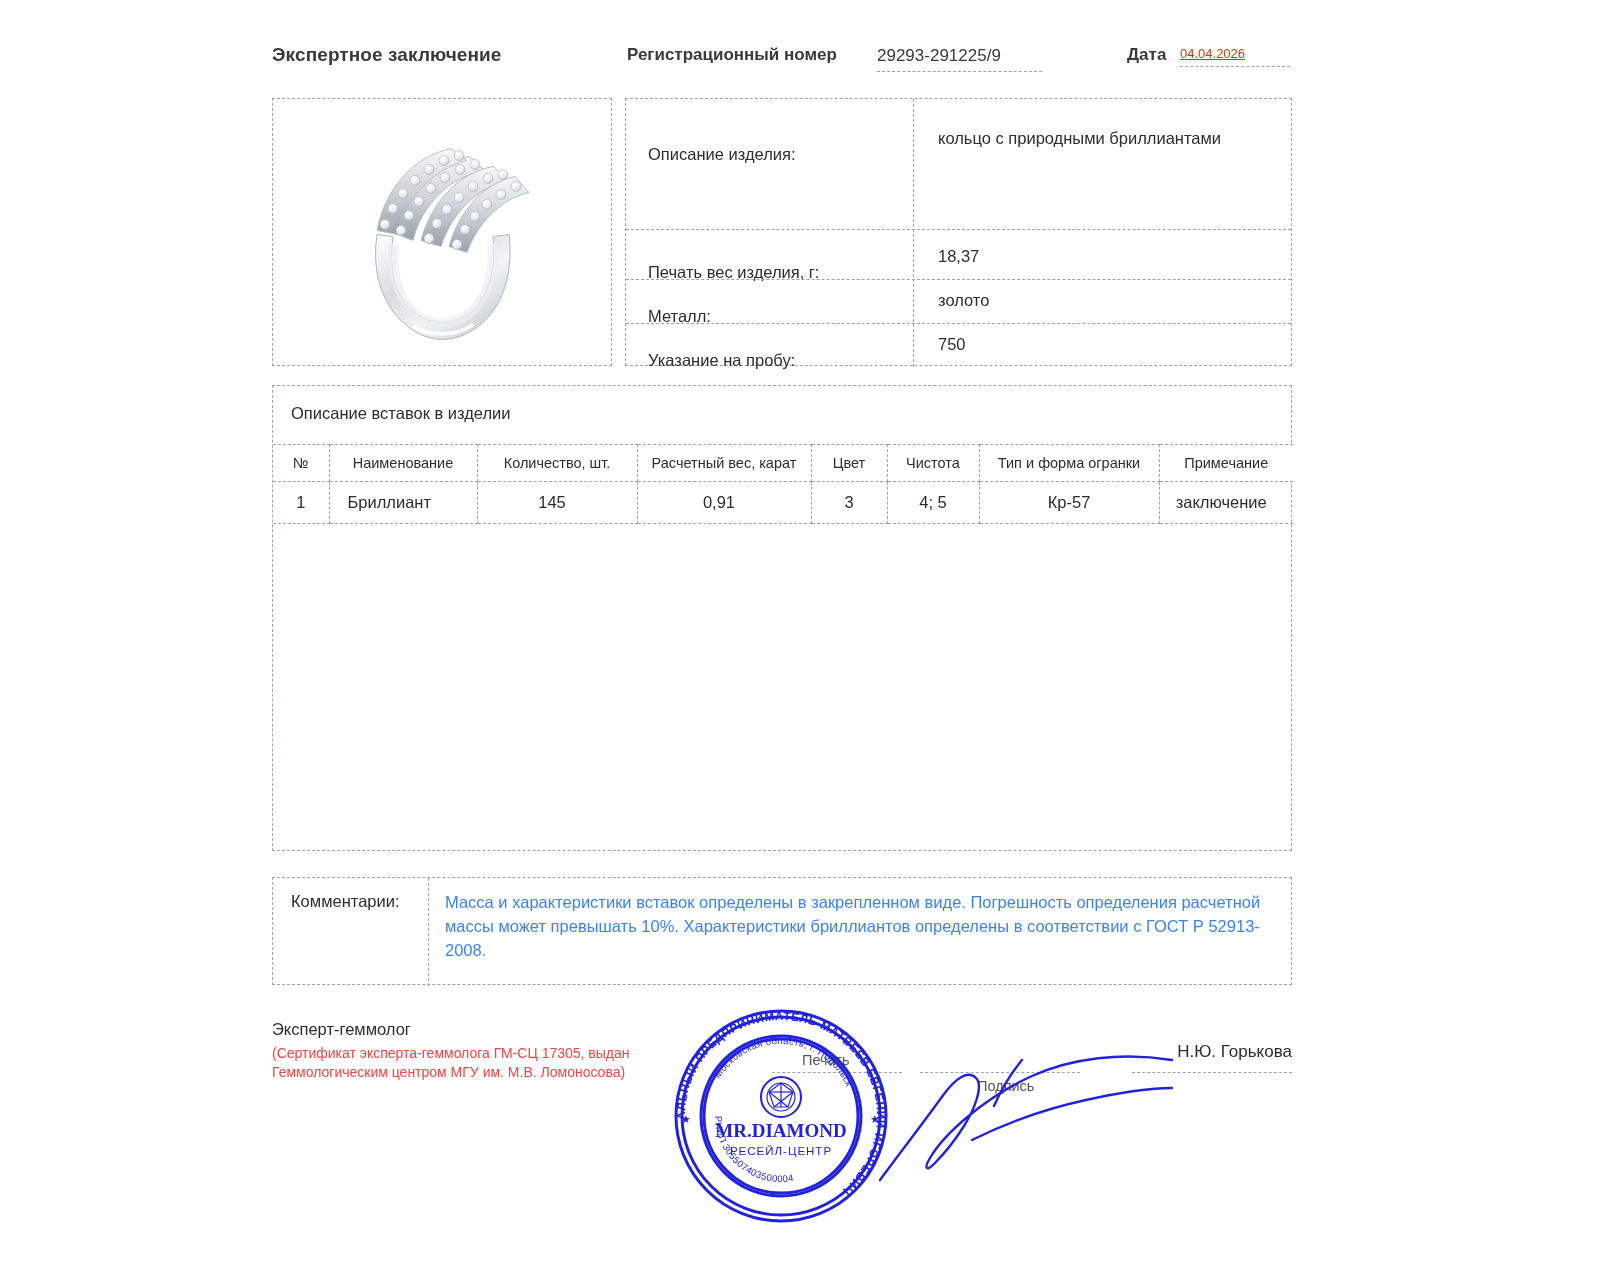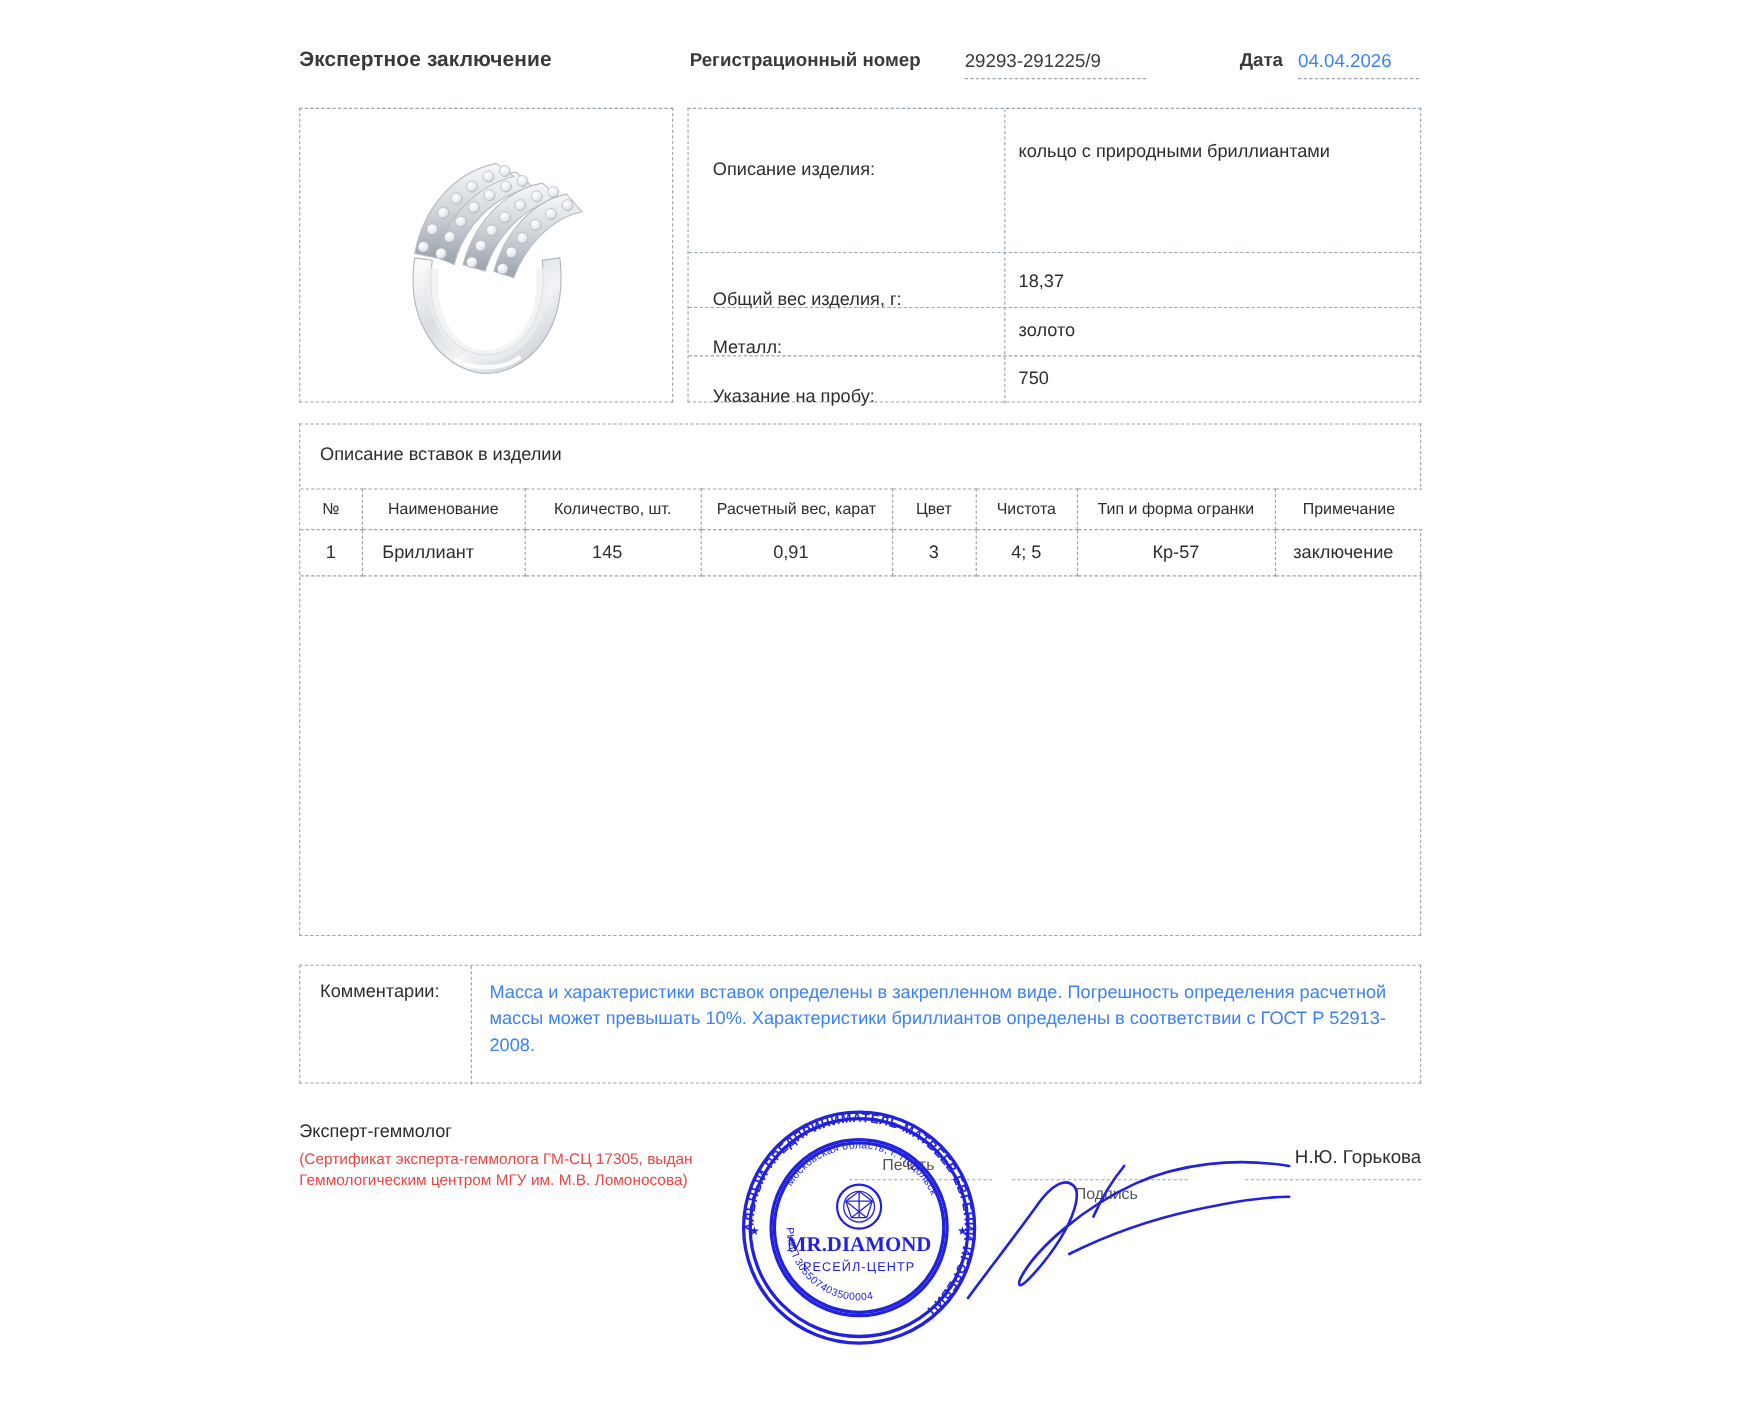--- a/index.html
+++ b/index.html
@@ -66,10 +66,11 @@
     position: absolute;
     left: 908px; top: 8px;
     width: 110px;
-    font-size: 17px;
-    color: #3b82f6;
+    font-size: 13px;
+    color: #c2410c;
     border-bottom: 1px dashed #9aa4ad;
     padding-bottom: 5px;
+    text-decoration: underline;
   }
 
   

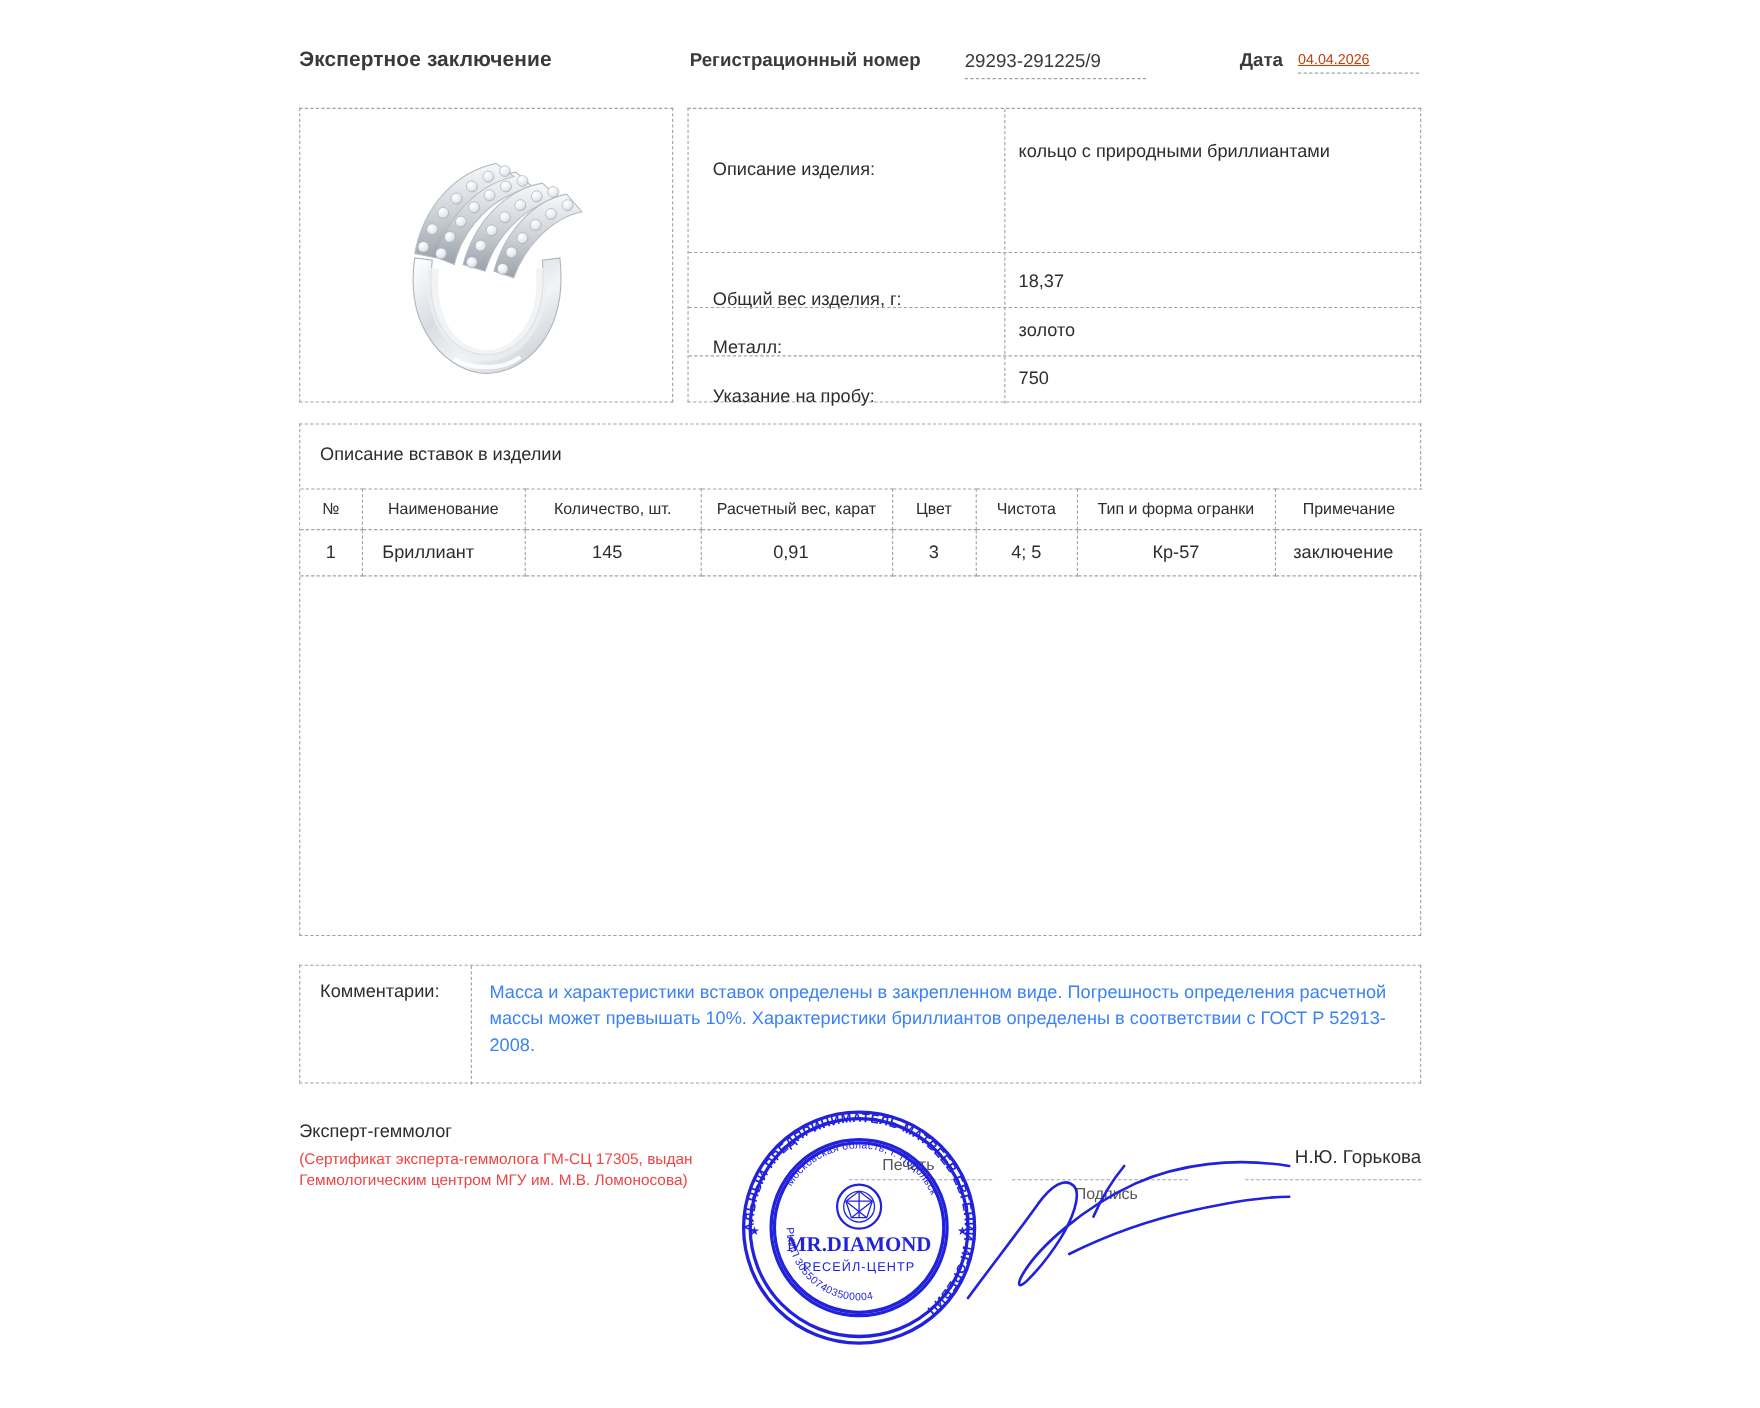--- a/index.html
+++ b/index.html
@@ -119,7 +119,7 @@
   }
   .prop-value {
     position: absolute;
-    left: 300px;
+    left: 312px;
     top: 12px;
     font-size: 16.5px;
     color: #2d2d2d;

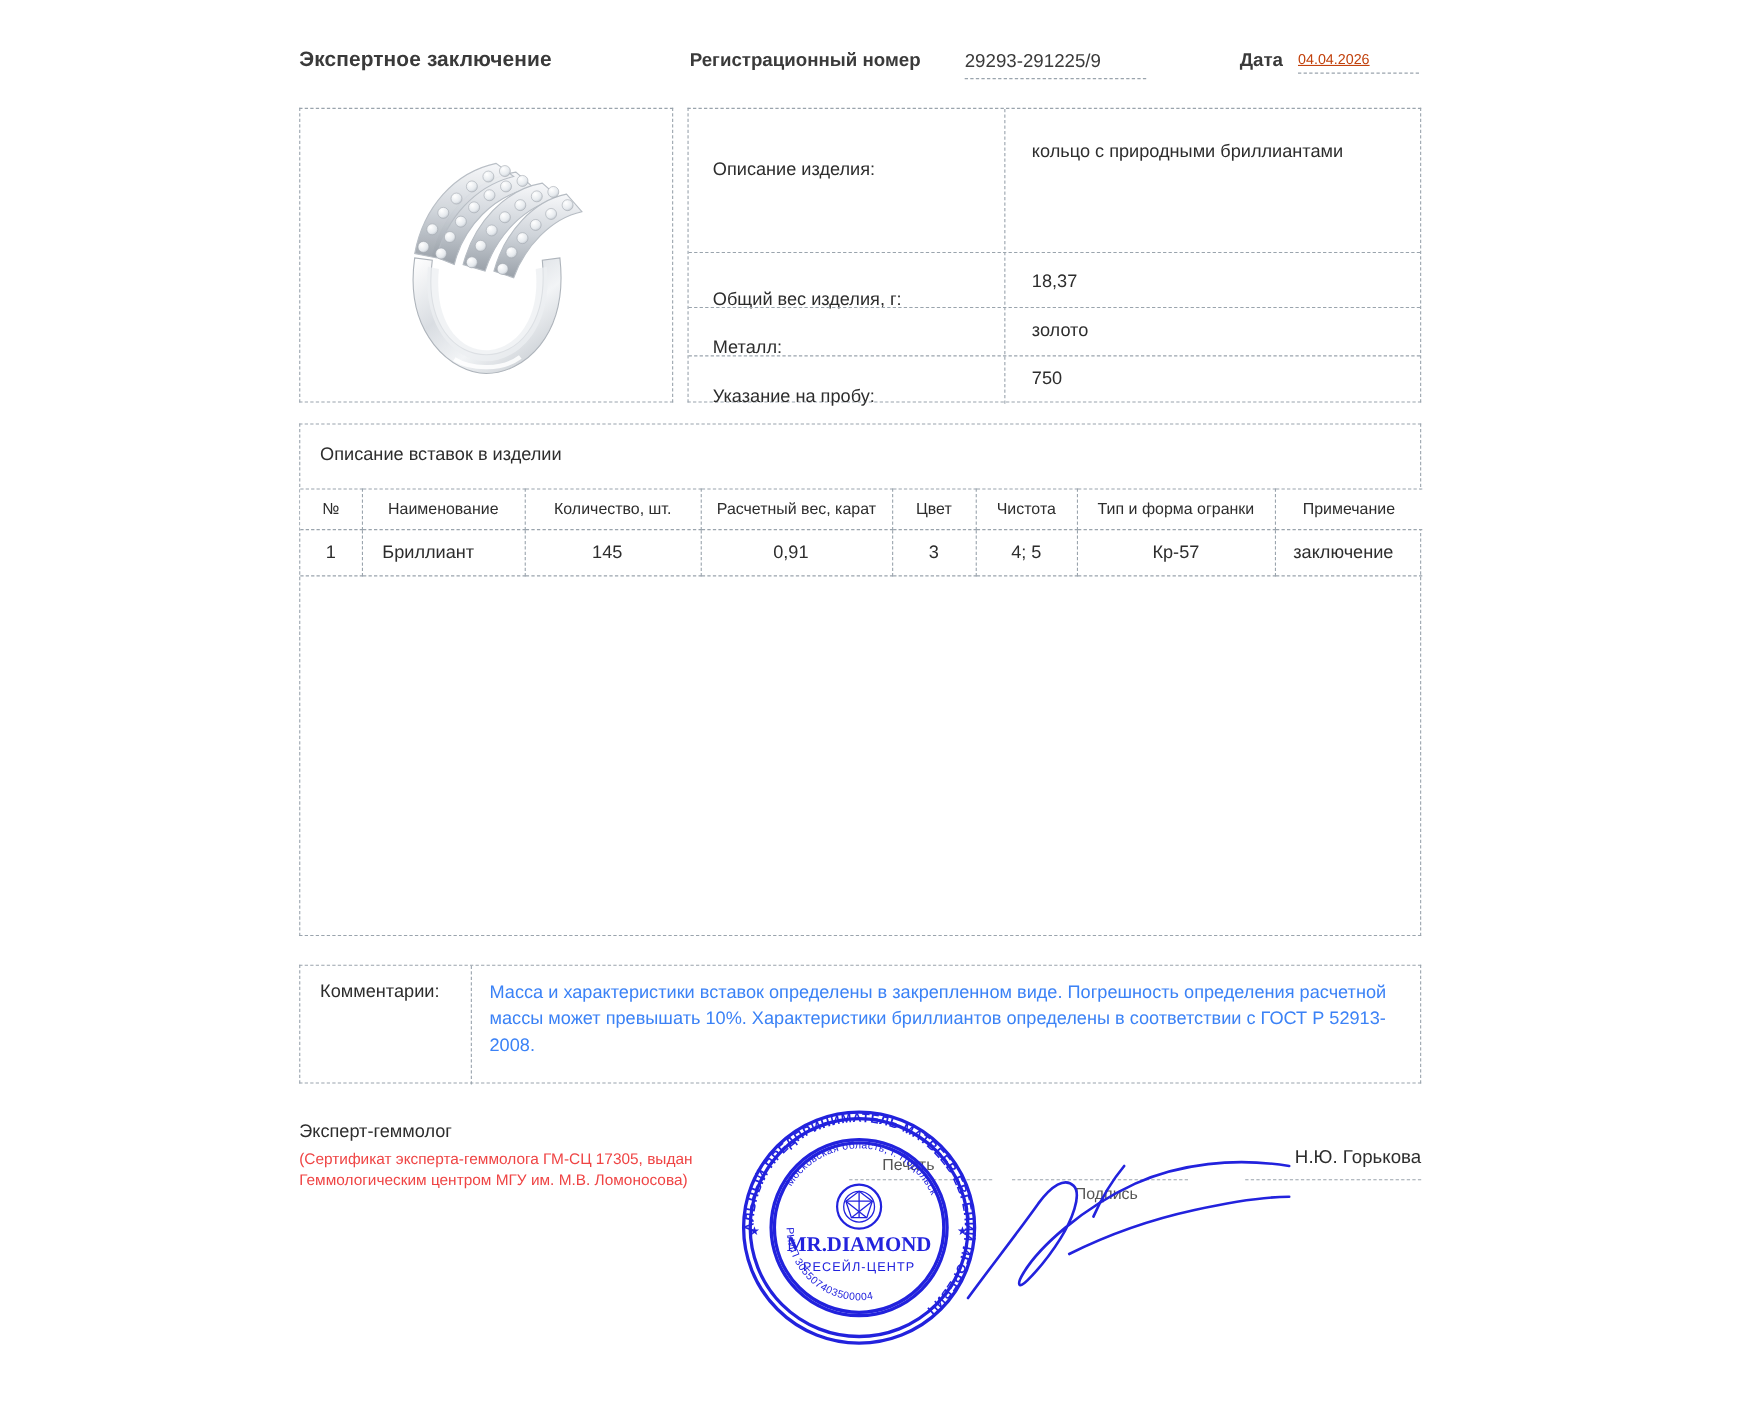--- a/index.html
+++ b/index.html
@@ -407,7 +407,7 @@
     <div class="hdiv" style="top:130px;"></div>
 
     <div class="prop-row" style="top:136px;">
-      <div class="prop-label">Общий вес изделия, г:</div>
+      <div class="prop-label">Печать вес изделия, г:</div>
       <div class="prop-value">18,37</div>
     </div>
 

